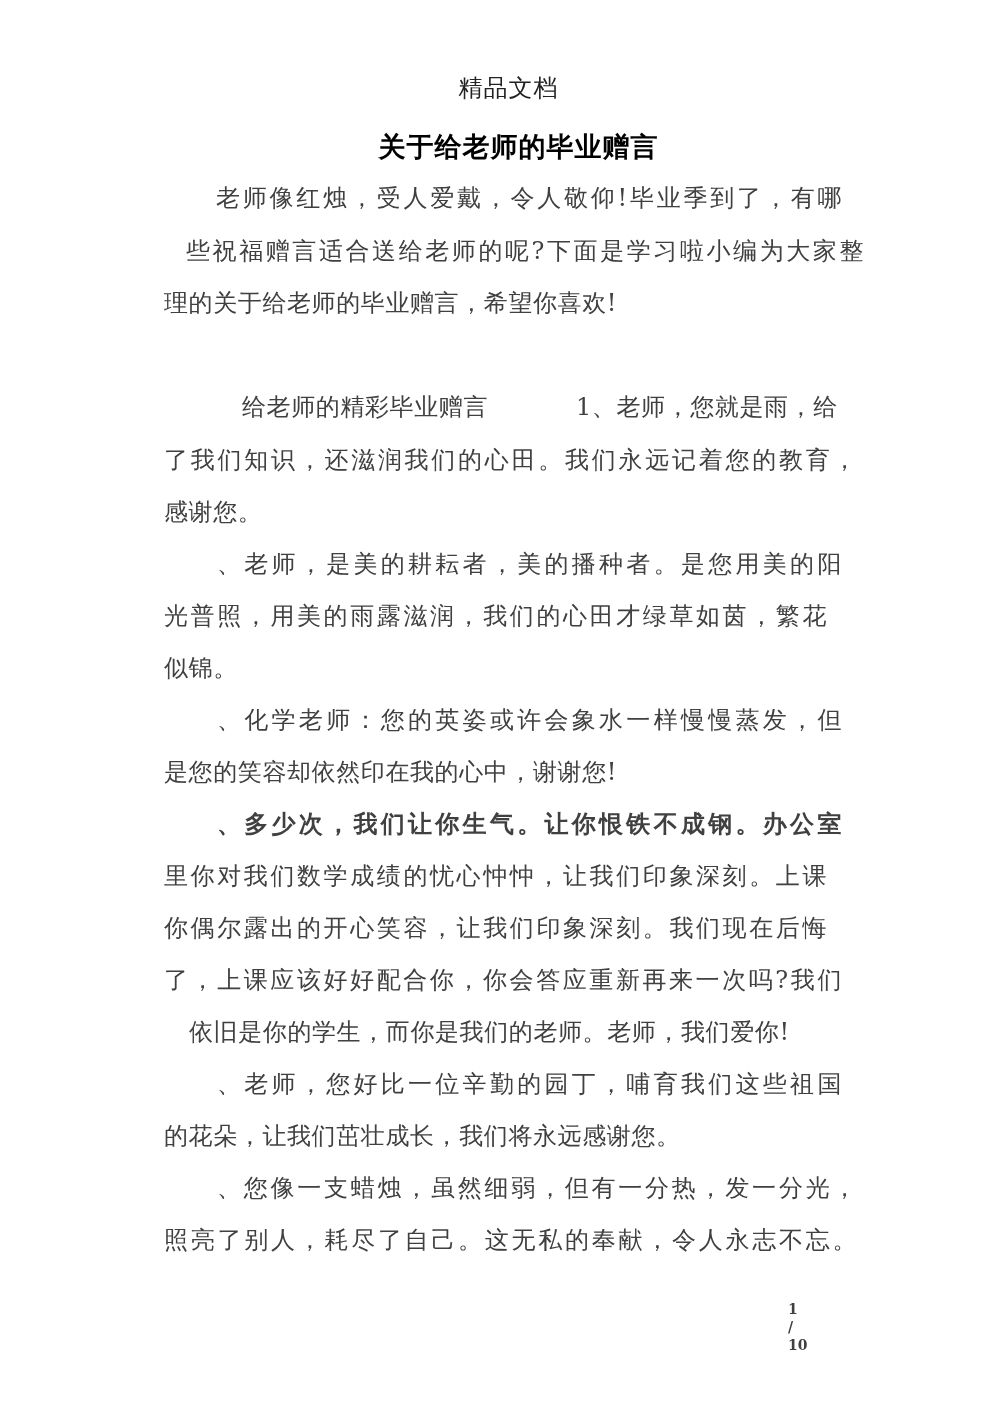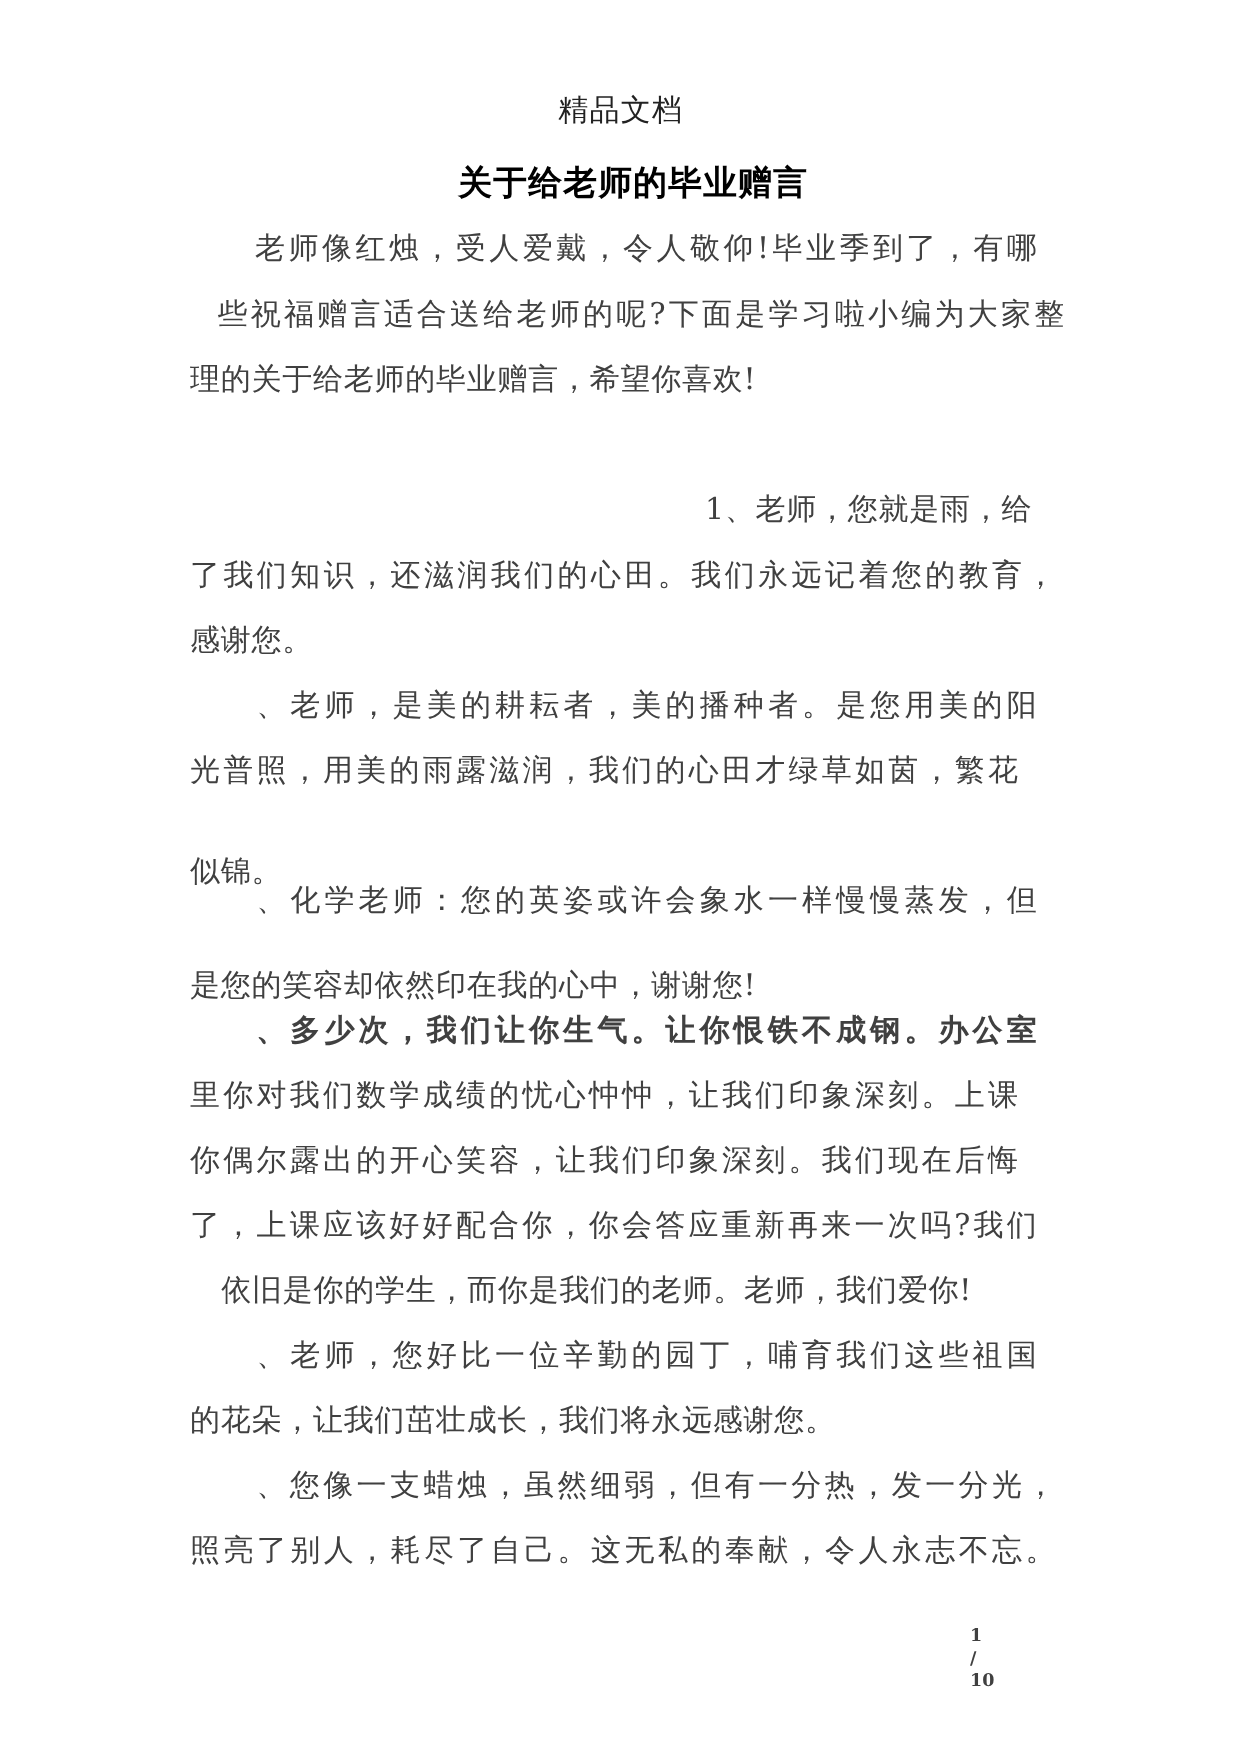--- a/index.html
+++ b/index.html
@@ -17,7 +17,7 @@
     }
     .page {
       position: absolute;
-      left: 0; top: 0;
+      left: 12px; top: 0;
       width: 790px;
       height: 1404px;
       background: #ffffff;

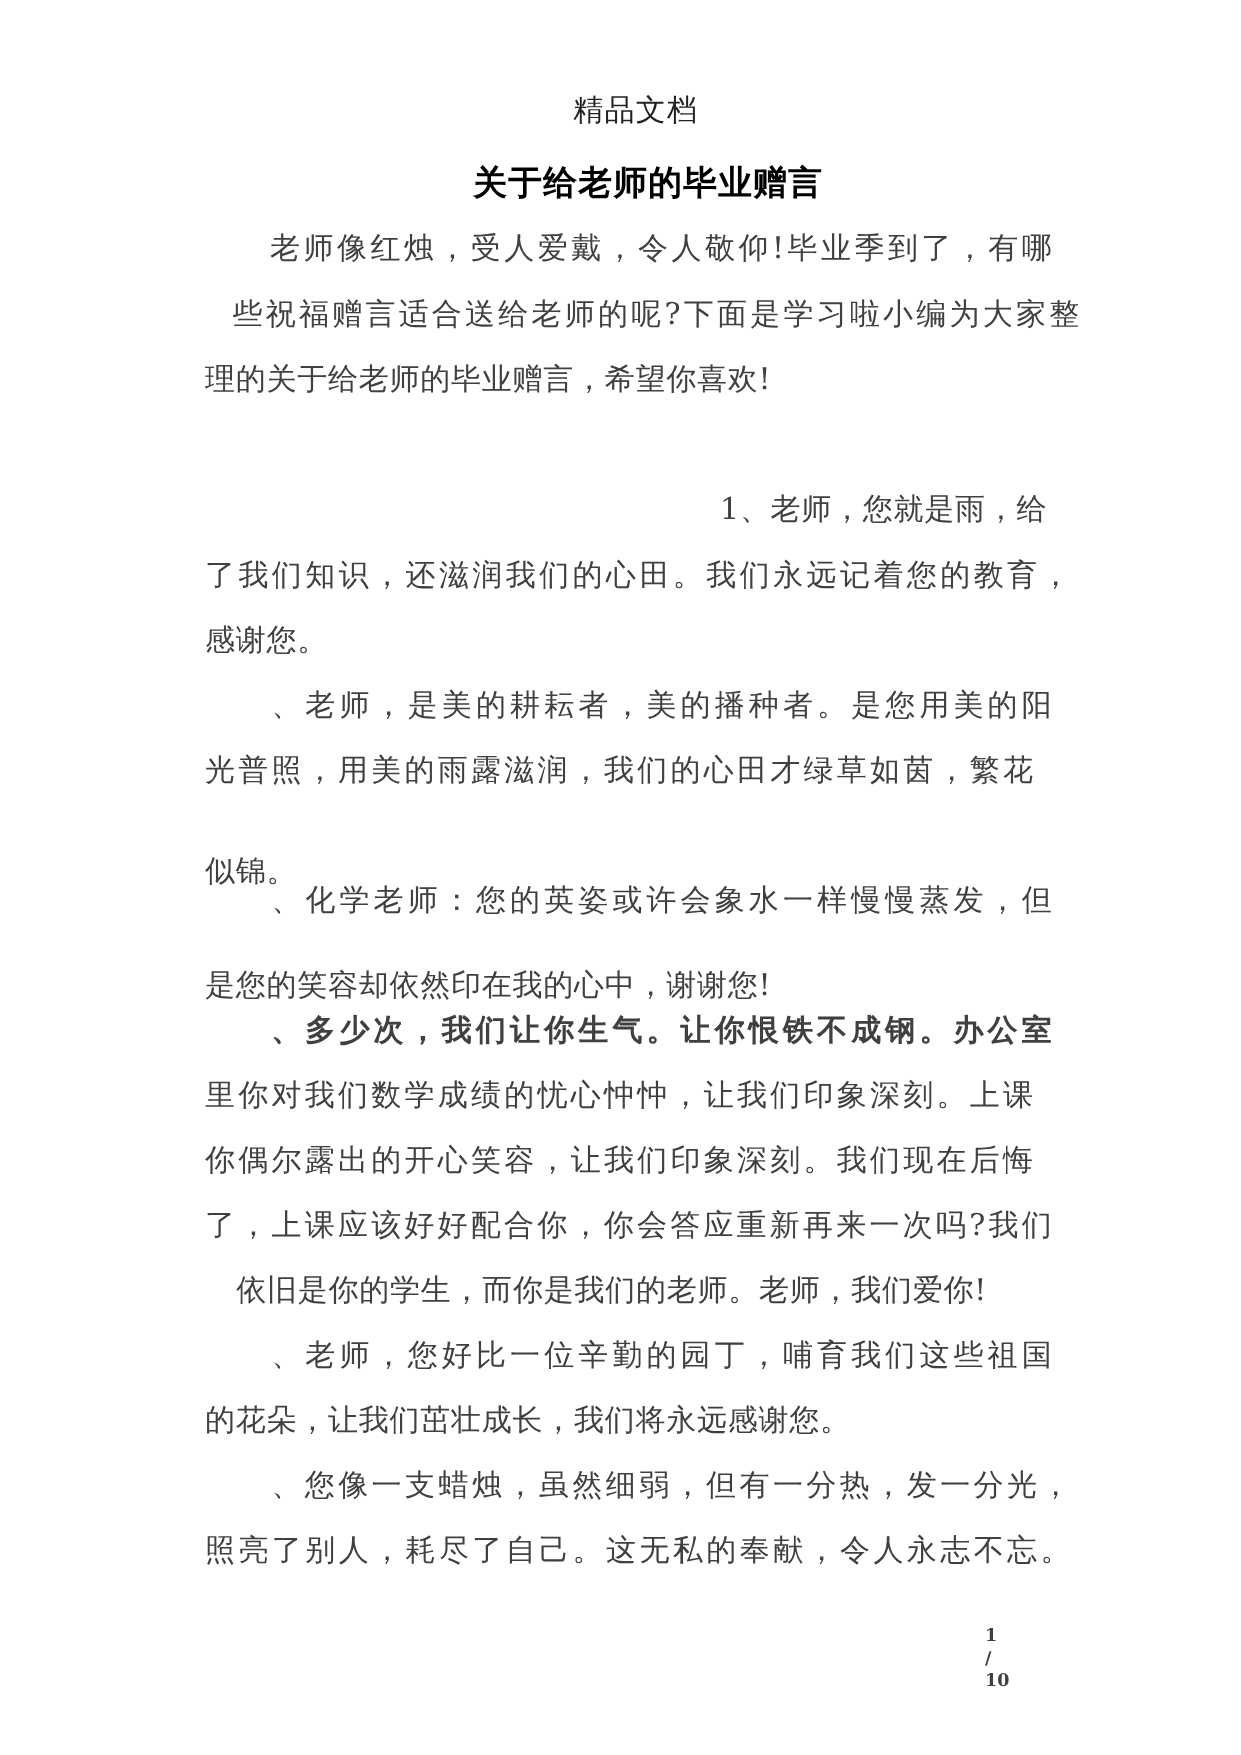--- a/index.html
+++ b/index.html
@@ -91,6 +91,7 @@
     <div class="line" style="top:286px;">理的关于给老师的毕业赠言，希望你喜欢!</div>
   </div>
 
+  <div class="line" style="top:390px; left:230px; width:260px;">给老师的精彩毕业赠言</div>
 
   <div>
     <div class="line" style="top:390px; left:564px; width:290px;">1、老师，您就是雨，给</div>

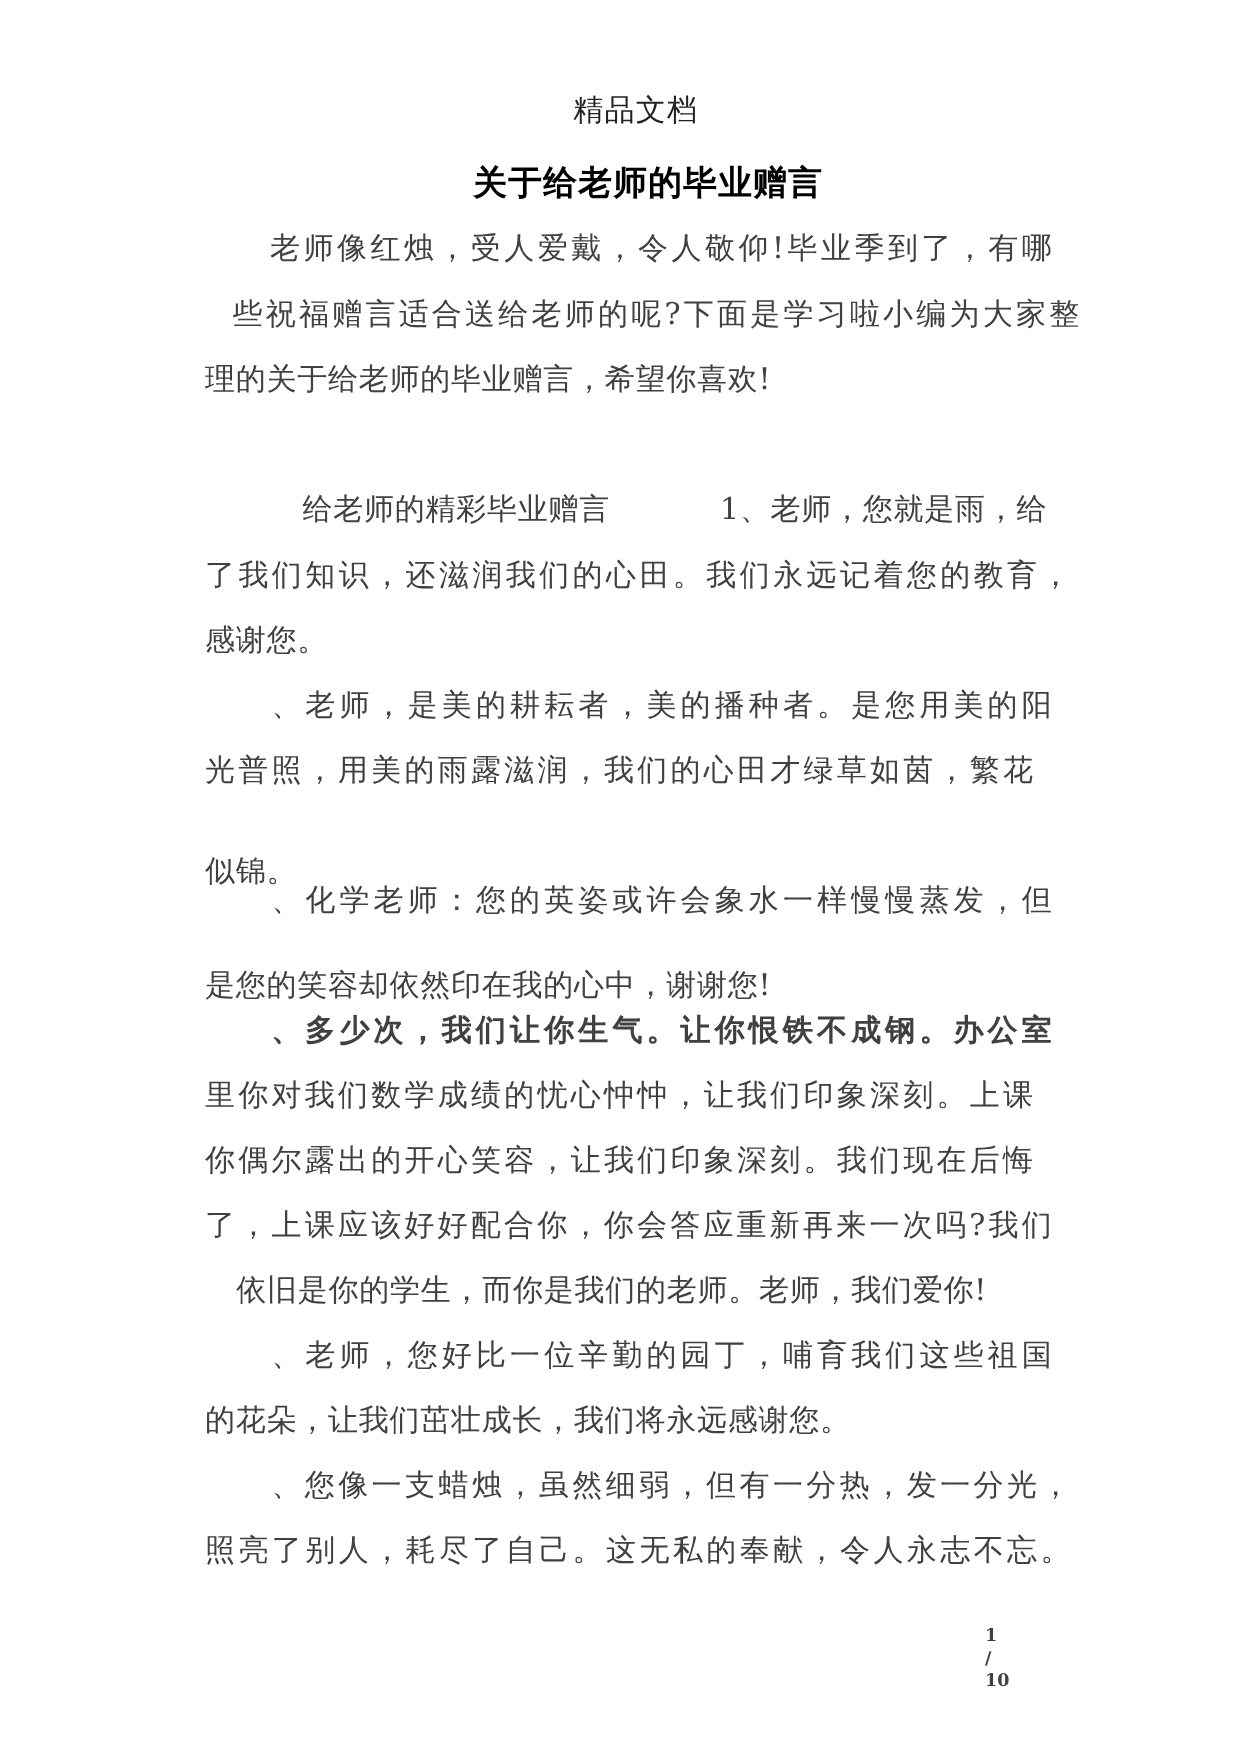--- a/index.html
+++ b/index.html
@@ -102,7 +102,7 @@
   <div>
     <div class="line justify" style="top:547px; left:205px; width:625px;">、老师，是美的耕耘者，美的播种者。是您用美的阳</div>
     <div class="line justify" style="top:599px; width:663px;">光普照，用美的雨露滋润，我们的心田才绿草如茵，繁花</div>
-    <div class="line" style="top:651px;margin-top:29px;">似锦。</div>
+    <div class="line" style="top:651px;">似锦。</div>
   </div>
 
   <div>

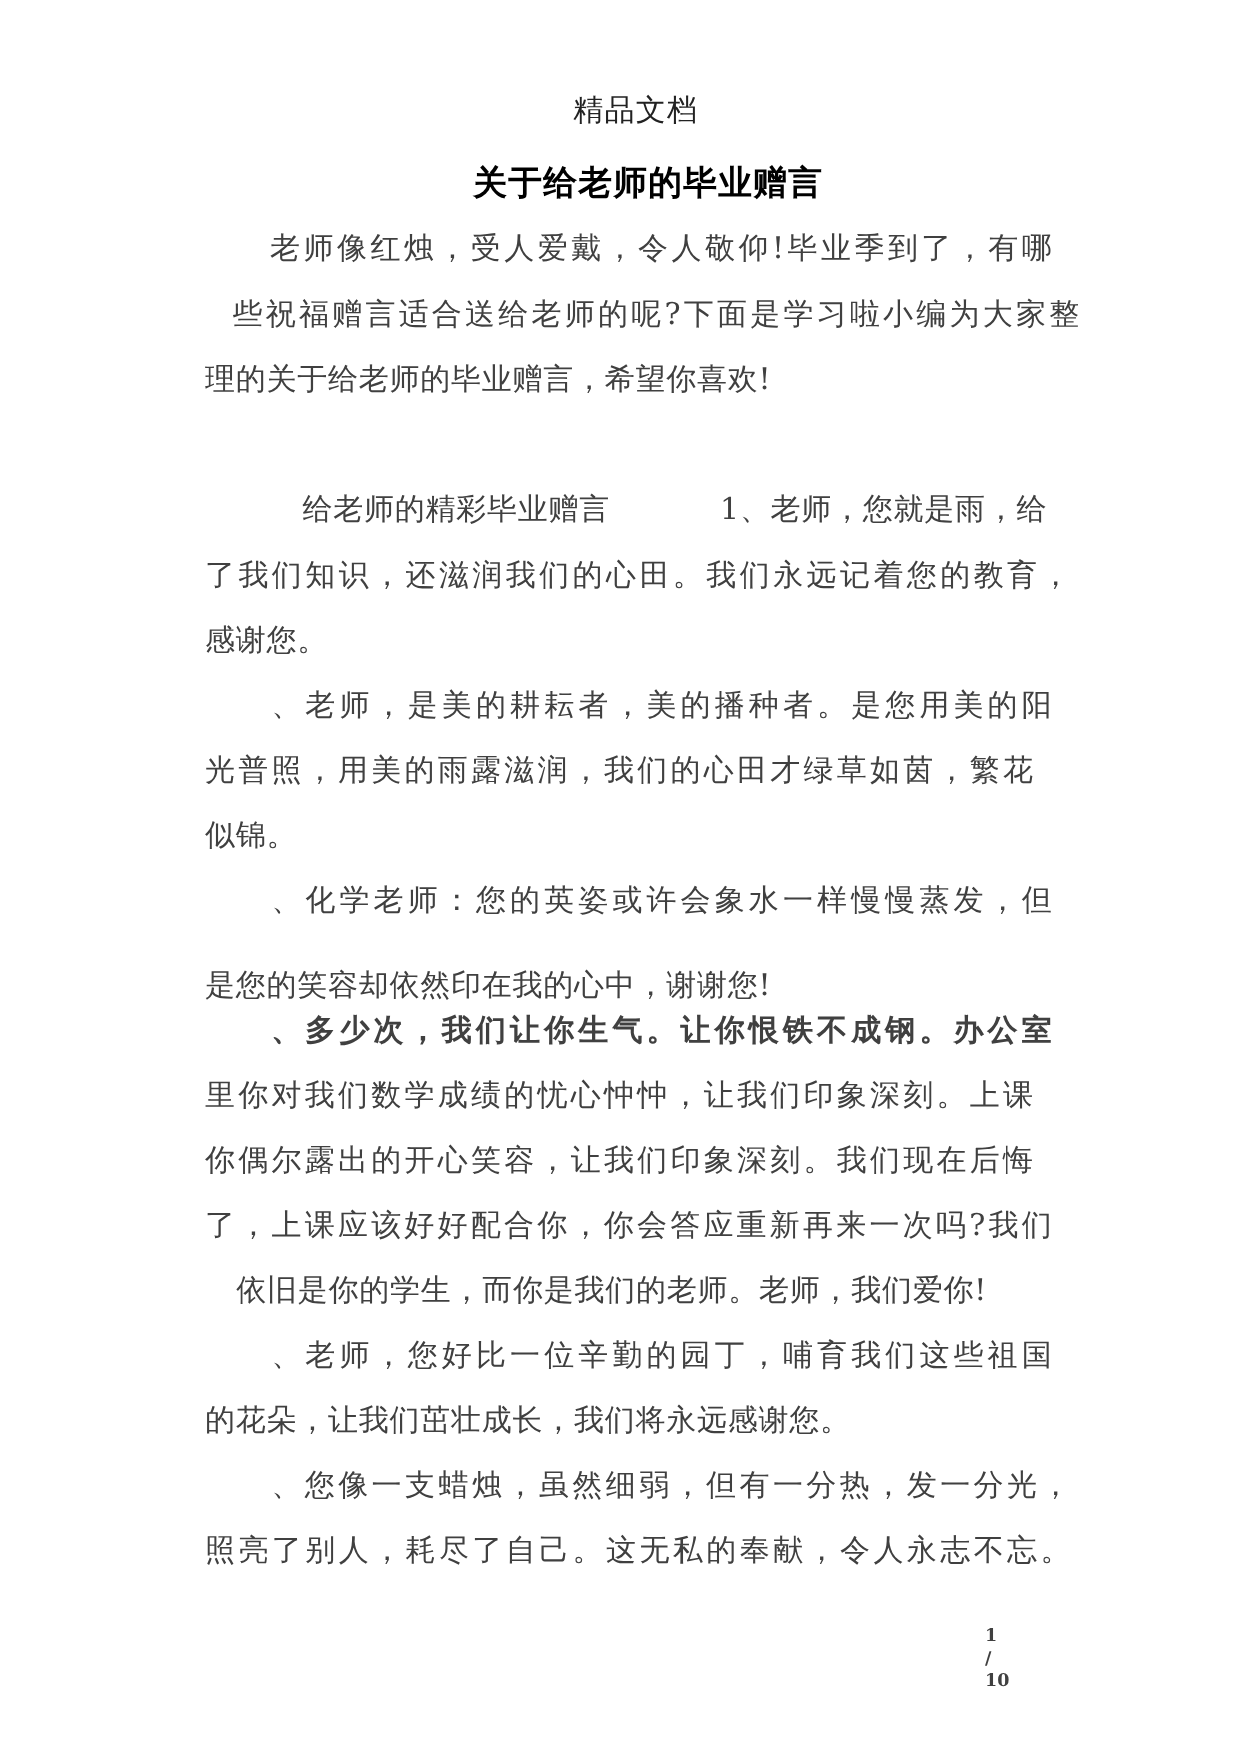--- a/index.html
+++ b/index.html
@@ -107,7 +107,7 @@
 
   <div>
     <div class="line justify" style="top:703px; left:205px; width:625px;">、化学老师：您的英姿或许会象水一样慢慢蒸发，但</div>
-    <div class="line" style="top:755px;margin-top:16px;">是您的笑容却依然印在我的心中，谢谢您!</div>
+    <div class="line" style="top:755px;">是您的笑容却依然印在我的心中，谢谢您!</div>
   </div>
 
   <div>

